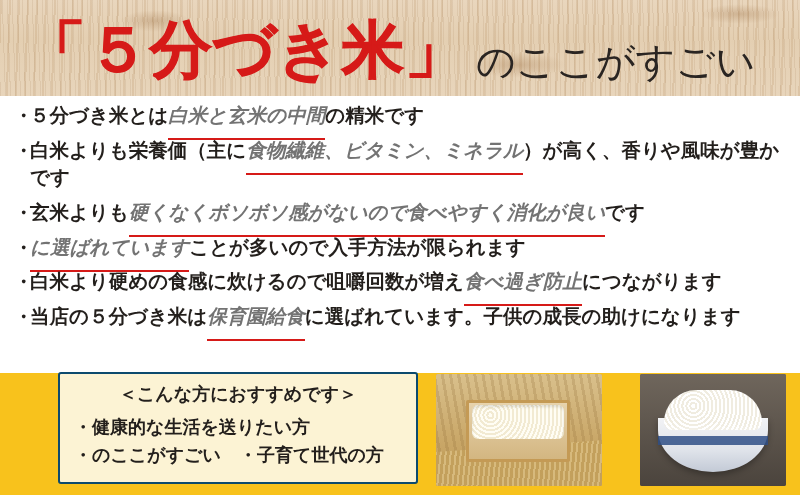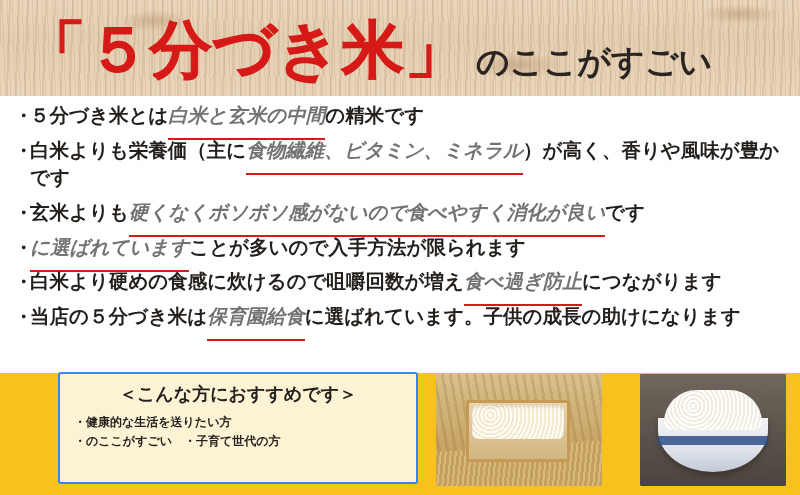--- a/index.html
+++ b/index.html
@@ -41,8 +41,8 @@
   }
   .title-sub{
     margin-left:8px;
-    font-size:33px;line-height:1;
-    font-weight:bold;
+    font-size:39px;line-height:1;
+    font-weight:normal;
     color:#2a2522;
     white-space:nowrap;
     padding-top:22px;

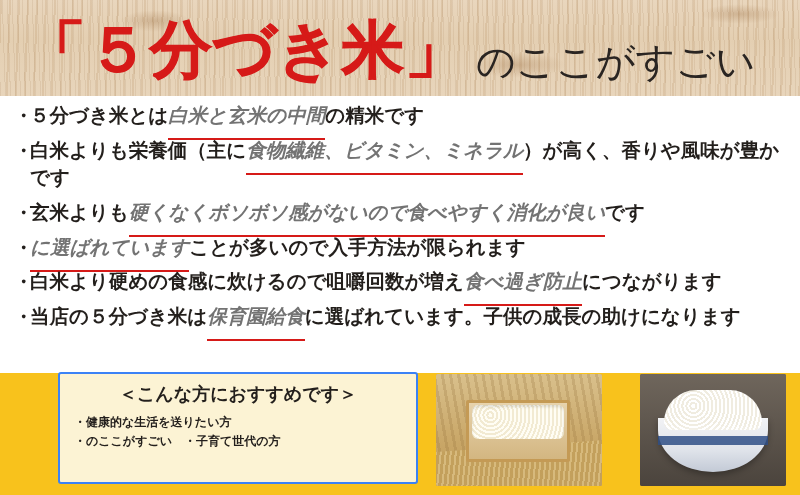--- a/index.html
+++ b/index.html
@@ -80,7 +80,7 @@
   .rec-box{
     position:absolute;left:58px;top:372px;width:360px;height:112px;
     background:#fcf3d4;
-    border:2px solid #3b82f6;
+    border:2px solid #0c4a6e;
     border-radius:3px;
     box-sizing:border-box;
     padding:6px 10px 0 10px;

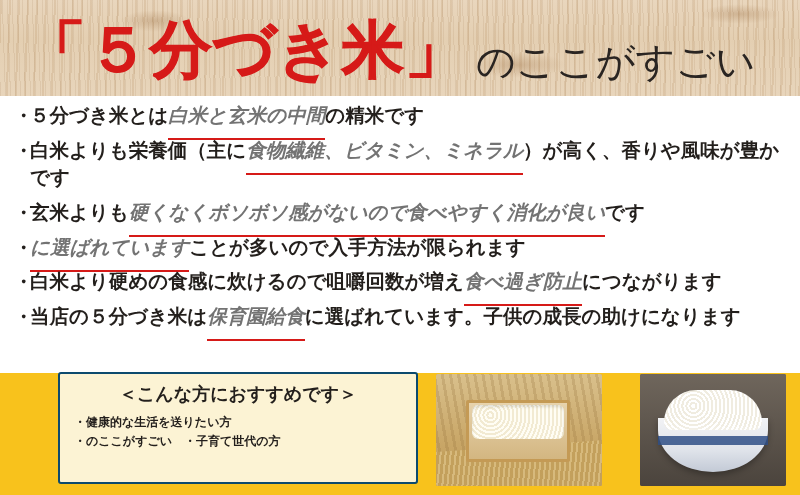--- a/index.html
+++ b/index.html
@@ -92,7 +92,7 @@
     white-space:nowrap;
   }
   .rec-item{
-    font-size:12px;font-weight:bold;color:#231f1c;
+    font-size:18px;font-weight:bold;color:#231f1c;
     line-height:1.55;
     white-space:nowrap;
     padding-left:4px;

